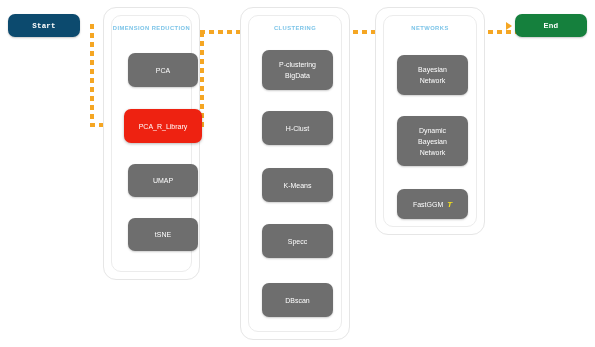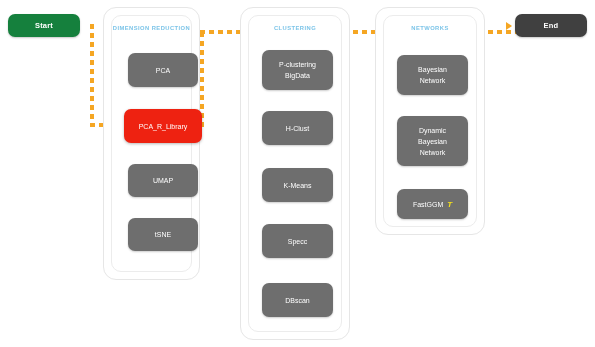--- a/index.html
+++ b/index.html
@@ -34,7 +34,8 @@
   #start-node {
     left: 8px; top: 14px;
     width: 72px; height: 23px;
-    background: #15803d;
+    background: #0c4a6e;
+    font-family: Liberation Mono, monospace;
   }
   #end-node {
     left: 515px; top: 14px;

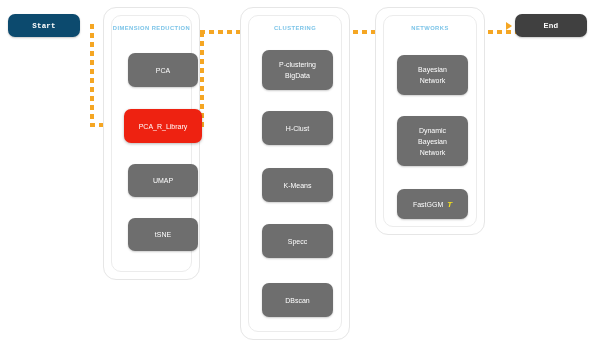--- a/index.html
+++ b/index.html
@@ -40,7 +40,7 @@
   #end-node {
     left: 515px; top: 14px;
     width: 72px; height: 23px;
-    background: #404040;
+    background: #15803d;
   }
 
   

